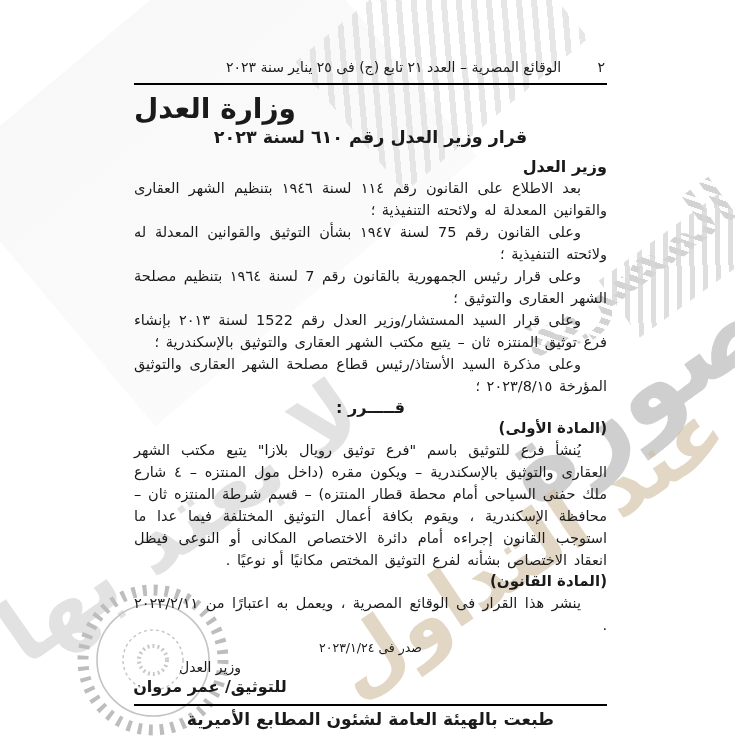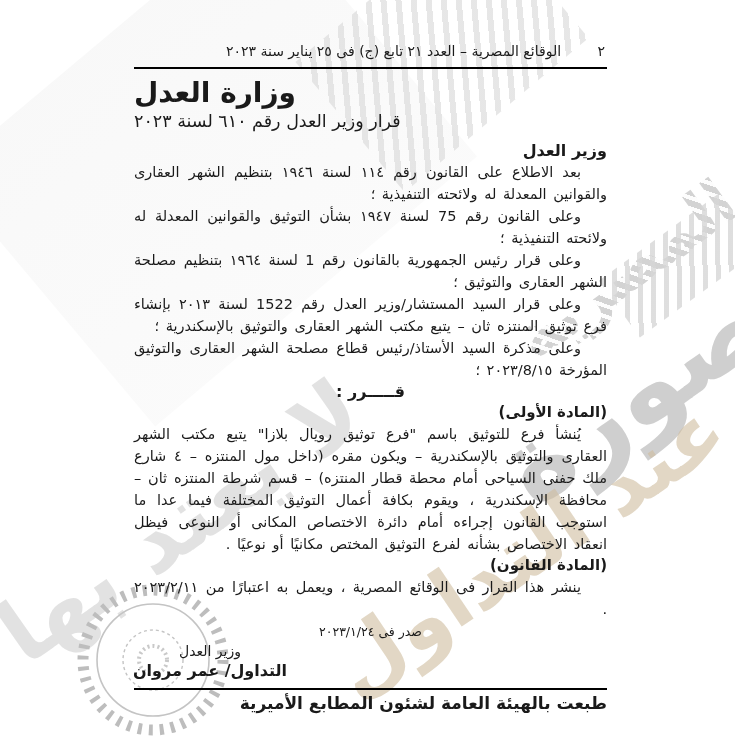--- a/index.html
+++ b/index.html
@@ -48,7 +48,7 @@
   .wm-wreath { position:absolute; left:68px; top:575px; }
   
   .column {
-    position:absolute; top:0; left:134px; width:473px; z-index:1;
+    position:absolute; top:16px; left:134px; width:473px; z-index:1;
     direction:rtl; text-align:right;
   }
   .header-row { position:relative; margin-top:43px; height:19px; font-size:14px; text-align:center; }

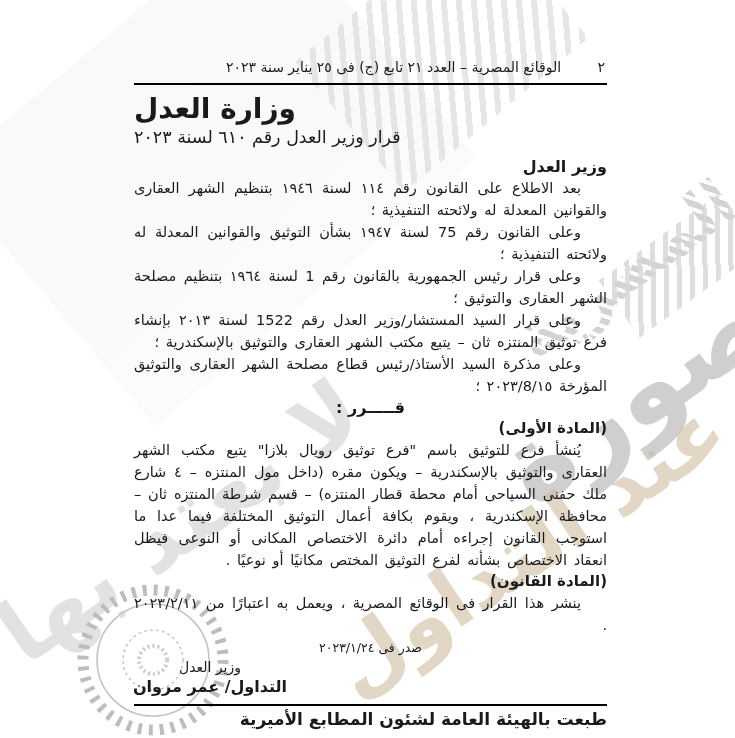--- a/index.html
+++ b/index.html
@@ -57,7 +57,7 @@
   .rule { border:none; border-top:2.5px solid #000; margin:5px 0 0 0; }
   .rule-bottom { border-top:2px solid #000; margin-top:6px; }
   .title { margin:9px 0 0 0; font-size:28px; line-height:30px; font-weight:bold; text-align:left; }
-  .subtitle { margin:3px 0 0 0; font-size:17.5px; line-height:21px; font-weight:normal; text-align:left; }
+  .subtitle { margin:3px 0 0 0; font-size:17.5px; line-height:21px; font-weight:bold; text-align:center; }
   .pre-head { margin-top:9px; font-size:16px; line-height:20px; font-weight:bold; }
   .body-p {
     margin:0; font-size:14.5px; line-height:22px; text-align:justify;

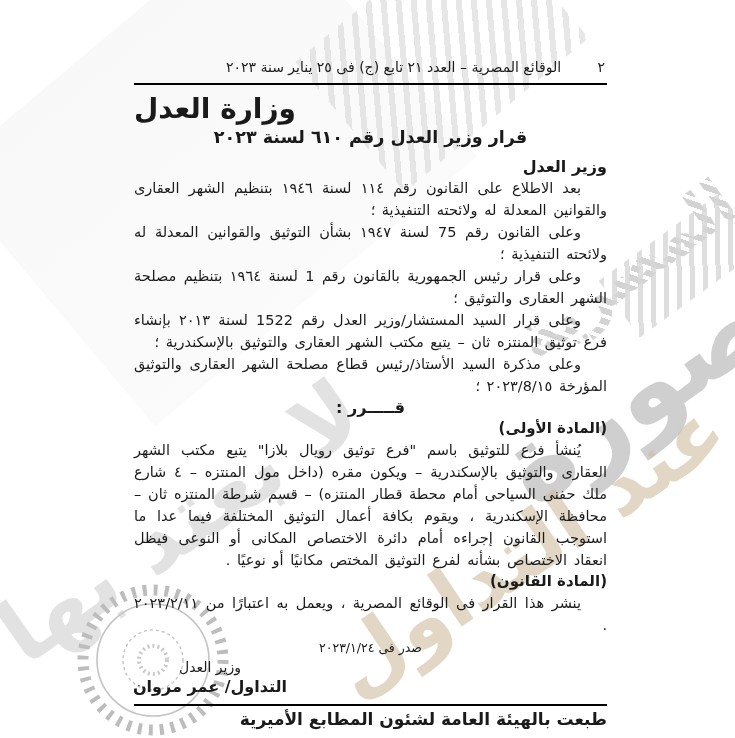--- a/index.html
+++ b/index.html
@@ -108,7 +108,7 @@
 
     <p class="body-p">بعد الاطلاع على القانون رقم ١١٤ لسنة ١٩٤٦ بتنظيم الشهر العقارى والقوانين المعدلة له ولائحته التنفيذية ؛</p>
     <p class="body-p">وعلى القانون رقم 75 لسنة ١٩٤٧ بشأن التوثيق والقوانين المعدلة له ولائحته التنفيذية ؛</p>
-    <p class="body-p">وعلى قرار رئيس الجمهورية بالقانون رقم 1 لسنة ١٩٦٤ بتنظيم مصلحة الشهر العقارى والتوثيق ؛</p>
+    <p class="body-p">وعلى قرار رئيس الجمهورية بالقانون رقم 7 لسنة ١٩٦٤ بتنظيم مصلحة الشهر العقارى والتوثيق ؛</p>
     <p class="body-p">وعلى قرار السيد المستشار/وزير العدل رقم 1522 لسنة ٢٠١٣ بإنشاء فرع توثيق المنتزه ثان – يتبع مكتب الشهر العقارى والتوثيق بالإسكندرية ؛</p>
     <p class="body-p">وعلى مذكرة السيد الأستاذ/رئيس قطاع مصلحة الشهر العقارى والتوثيق المؤرخة ٢٠٢٣/8/١٥ ؛</p>
 

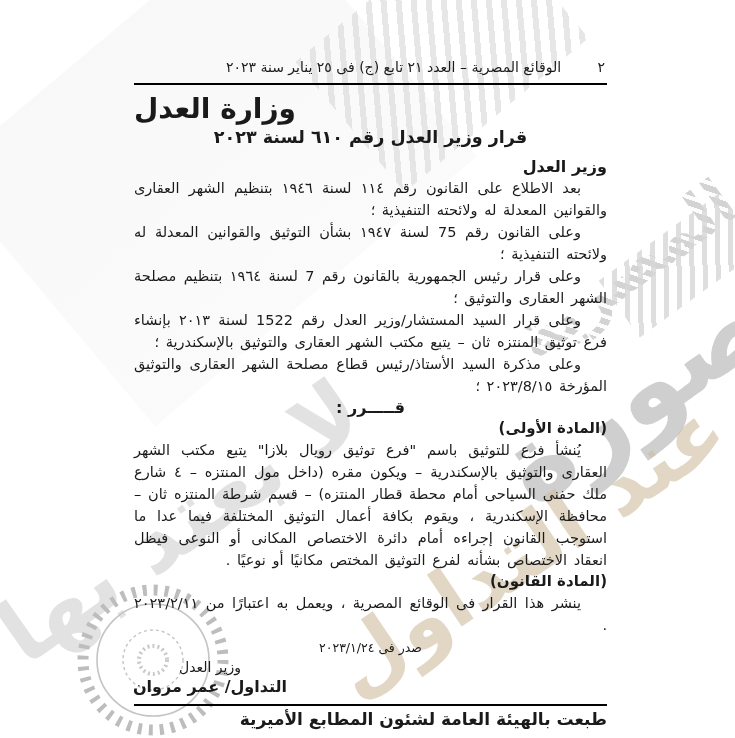--- a/index.html
+++ b/index.html
@@ -124,7 +124,7 @@
 
     <div class="signature">
       <div class="sig-title">وزير العدل</div>
-      <div class="sig-name">التداول/ عمر مروان</div>
+      <div class="sig-name">للتوثيق/ عمر مروان</div>
     </div>
 
     <hr class="rule rule-bottom">

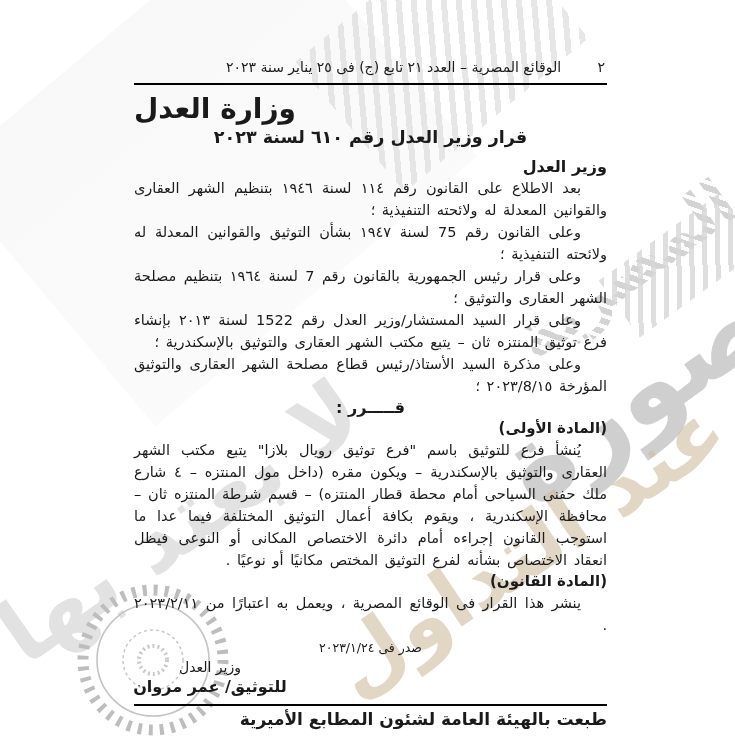--- a/index.html
+++ b/index.html
@@ -69,7 +69,7 @@
   .signature { width:190px; margin:1px auto 0 -19px; text-align:center; }
   .sig-title { font-size:14px; line-height:18px; }
   .sig-name { font-size:16px; line-height:22px; font-weight:bold; }
-  .footer-1 { margin-top:3px; font-size:17px; line-height:21px; font-weight:bold; }
+  .footer-1 { margin-top:3px; font-size:17px; line-height:21px; font-weight:bold; text-align:center; }
 </style>
 </head>
 <body>

